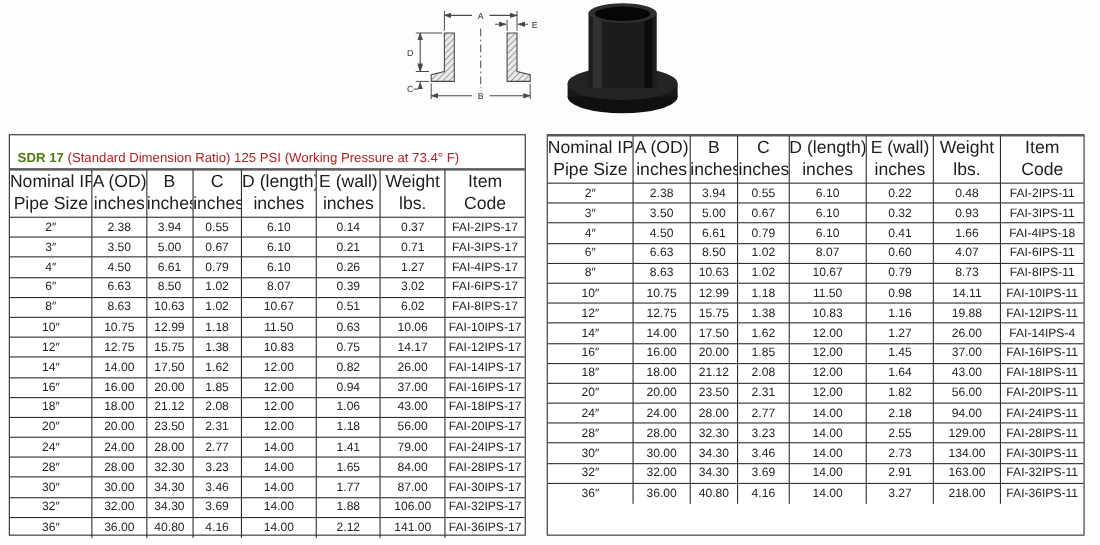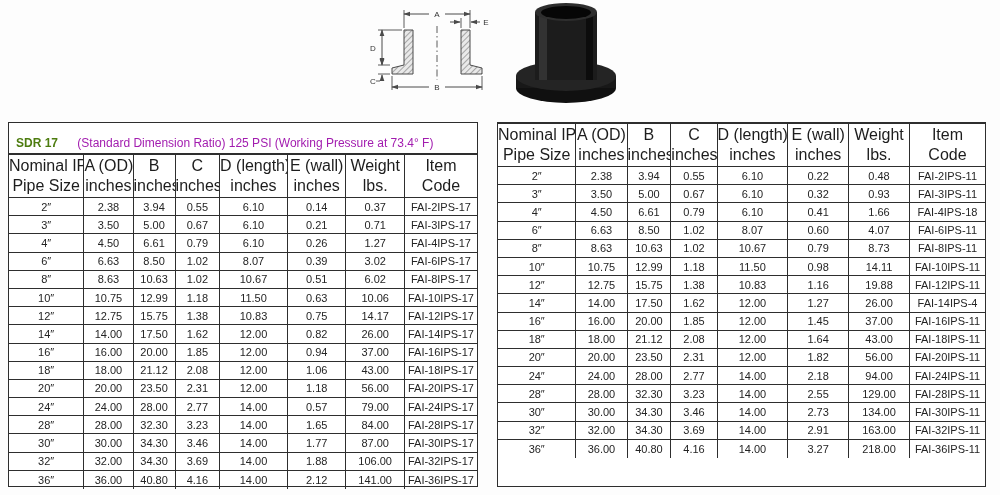--- a/index.html
+++ b/index.html
@@ -38,7 +38,7 @@
     font-size: 12px; white-space: nowrap; overflow: hidden;
   }
   .tbl-title .t-bold { font-weight: bold; color: #4d7c0f; }
-  .tbl-title .t-rest { font-weight: normal; color: #a21caf; margin-left: 16px; }
+  .tbl-title .t-rest { font-weight: normal; color: #b91c1c; }
 
   table.spec { width: 100%; border-collapse: collapse; table-layout: fixed; }
   table.spec th, table.spec td {

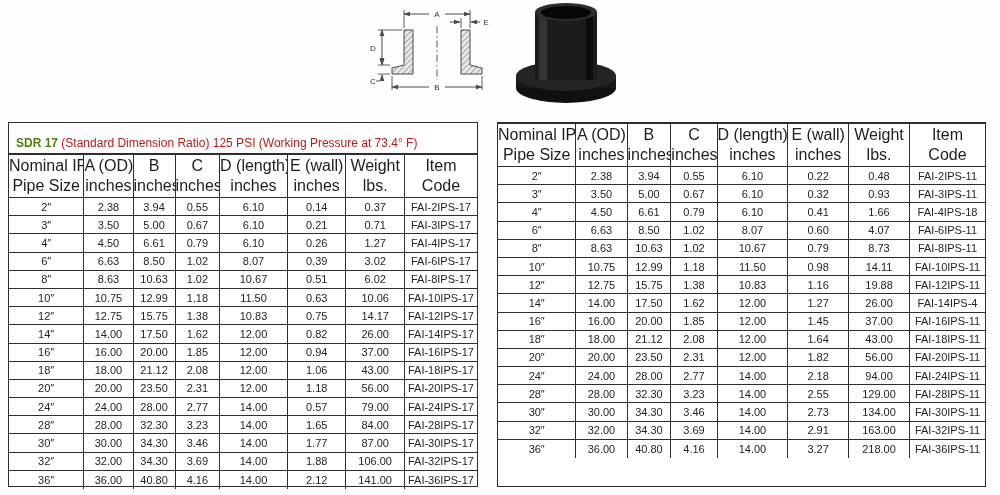--- a/index.html
+++ b/index.html
@@ -308,7 +308,7 @@
             <td>28.00</td>
             <td>2.77</td>
             <td>14.00</td>
-            <td>0.57</td>
+            <td>1.41</td>
             <td>79.00</td>
             <td>FAI-24IPS-17</td>
           </tr>

